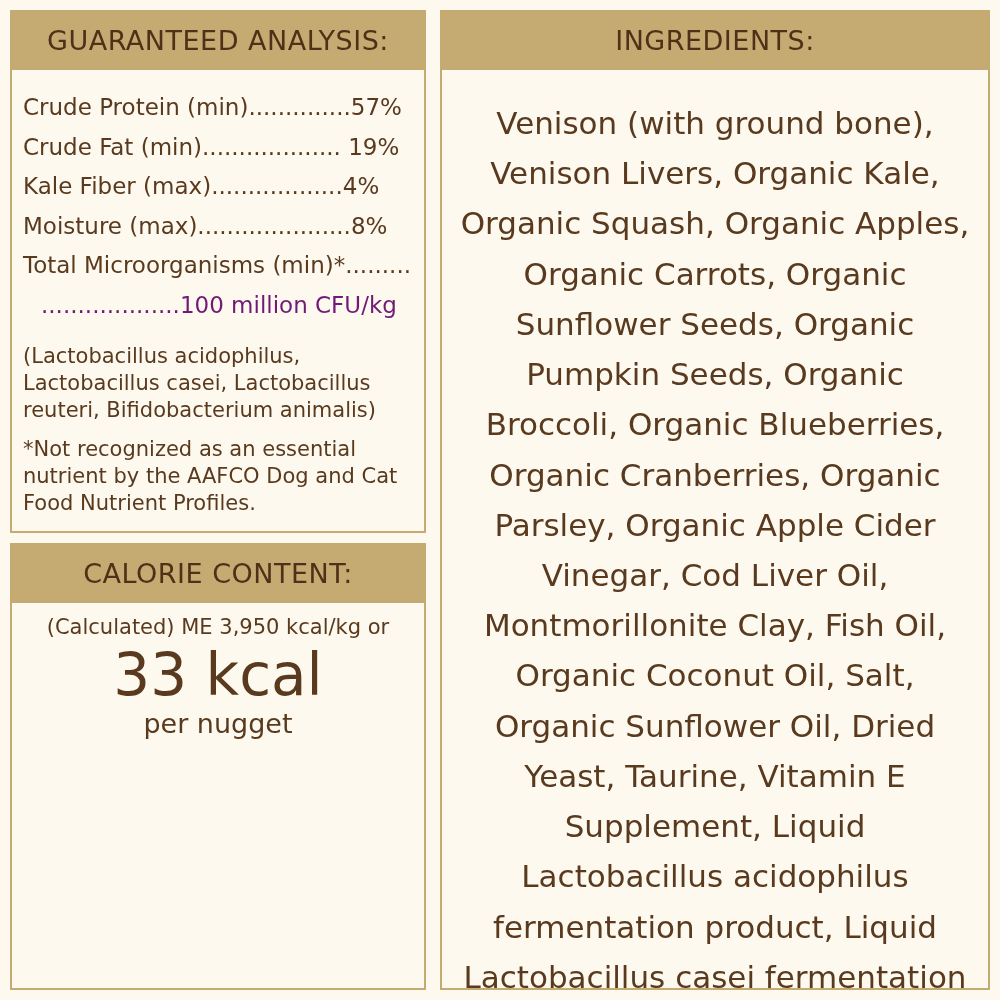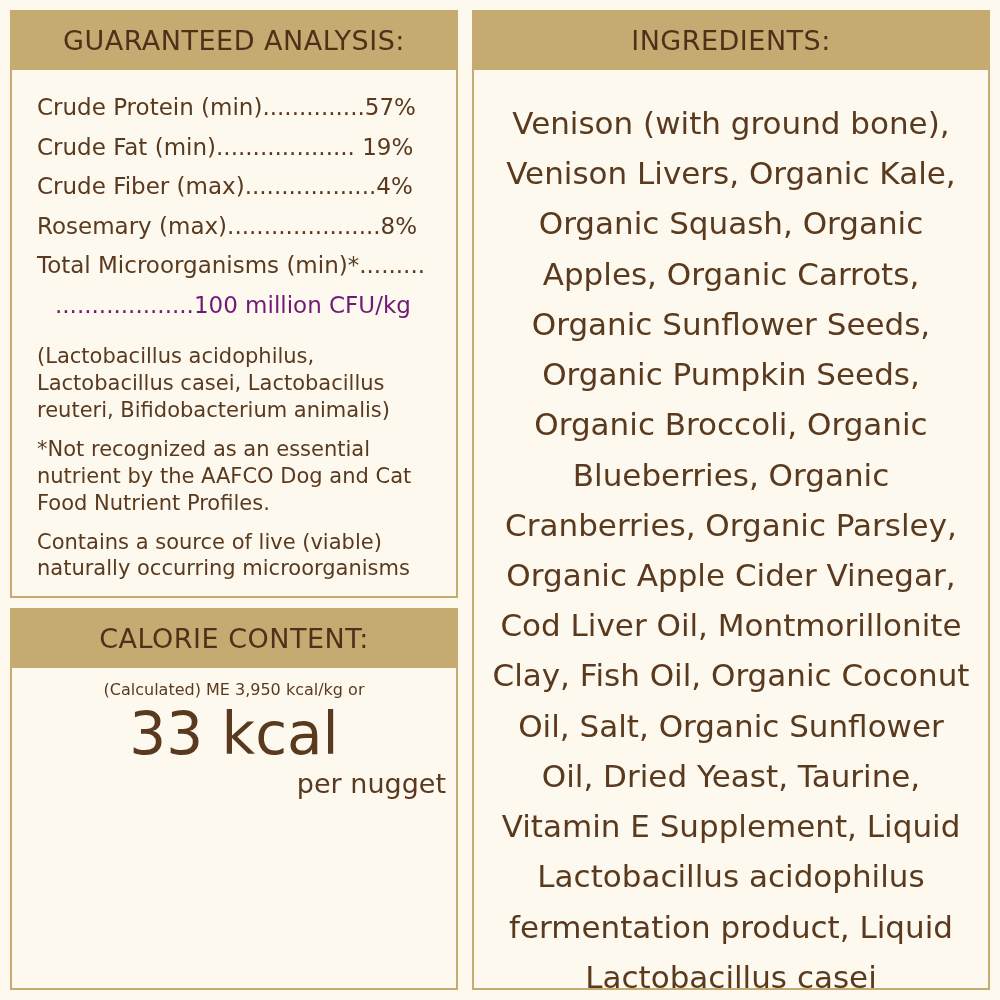--- a/index.html
+++ b/index.html
@@ -21,7 +21,7 @@
     gap: 14px;
   }
   .col-left {
-    width: 448px;
+    width: 416px;
     display: flex;
     flex-direction: column;
     gap: 10px;

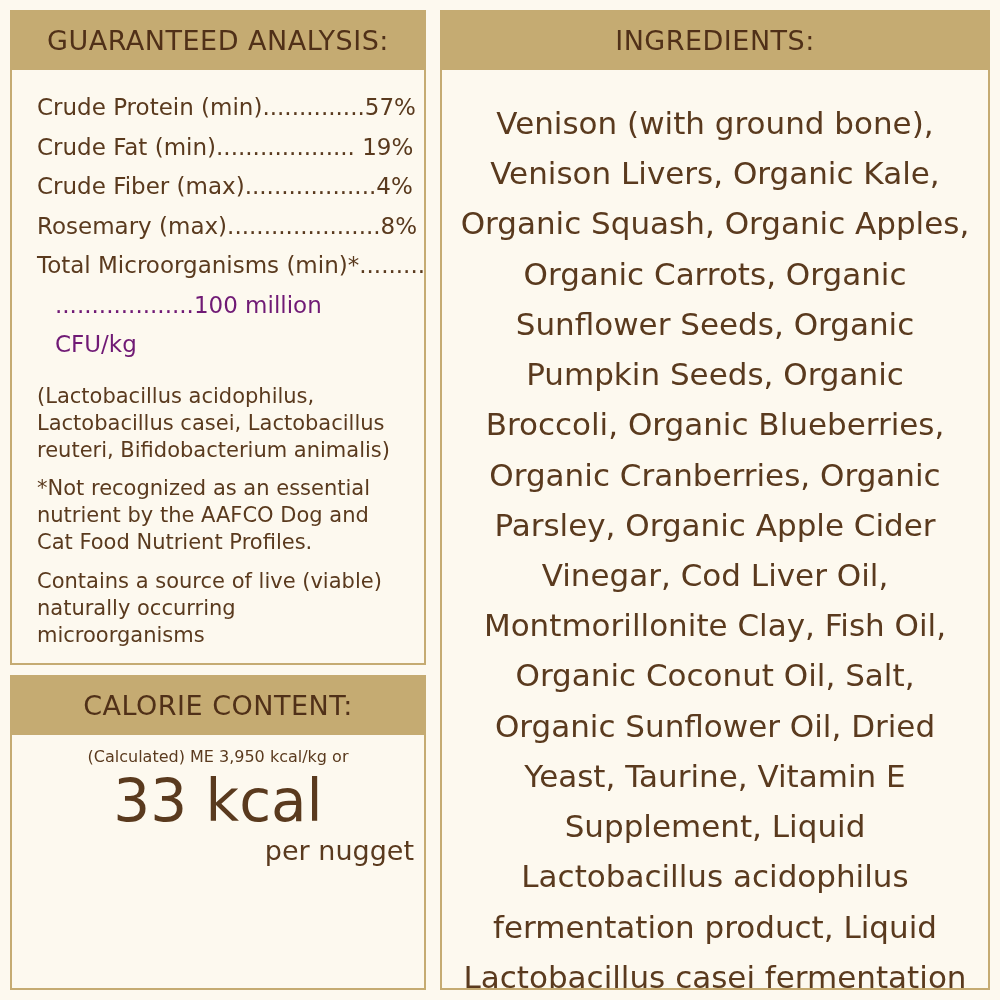--- a/index.html
+++ b/index.html
@@ -49,7 +49,7 @@
     font-family: "DejaVu Sans", sans-serif;
   }
   .panel-body {
-    padding: 18px 22px 14px 25px;
+    padding: 18px 22px 14px 11px;
     color: #5a3a1e;
   }
 

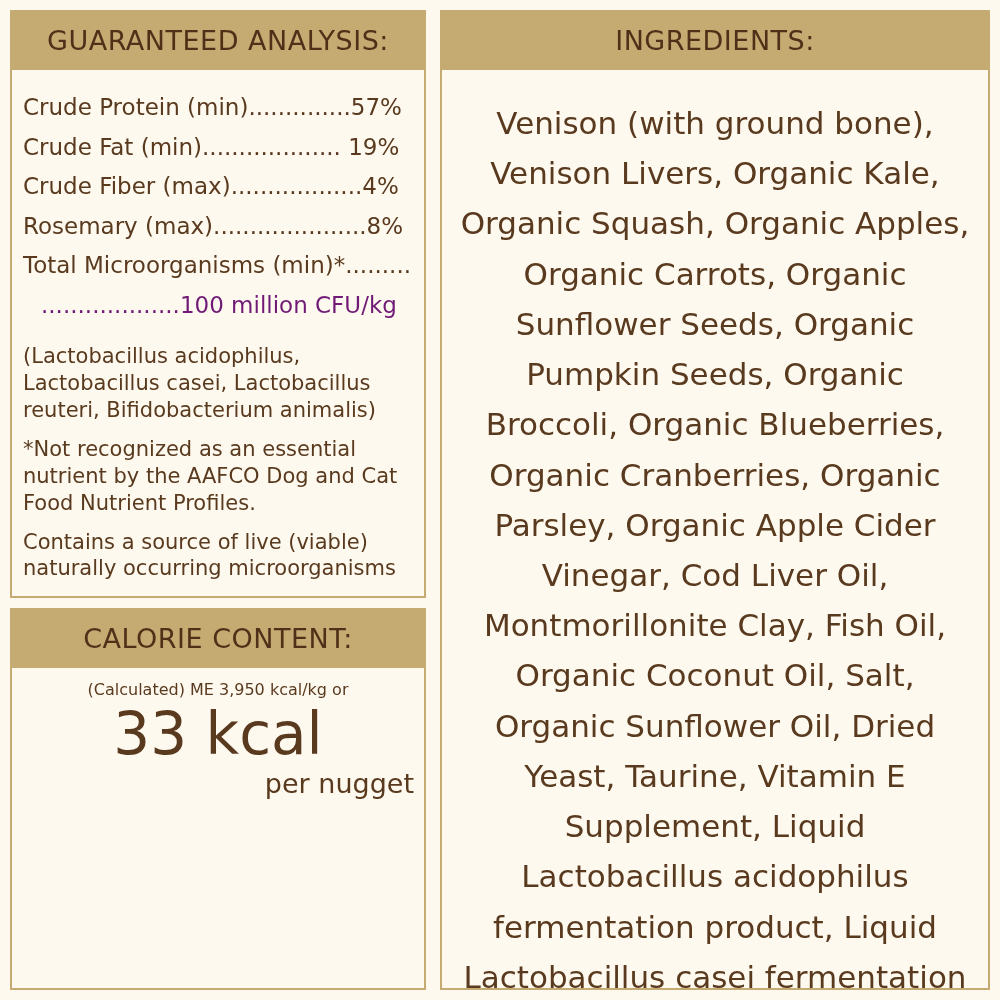--- a/index.html
+++ b/index.html
@@ -127,7 +127,7 @@
         <ul class="ga-list">
           <li>Crude Protein (min)..............57%</li>
           <li>Crude Fat (min)................... 19%</li>
-          <li>Crude Fiber (max)..................4%</li>
+          <li>Kale Fiber (max)..................4%</li>
           <li>Rosemary (max).....................8%</li>
           <li>Total Microorganisms (min)*.........</li>
         </ul>

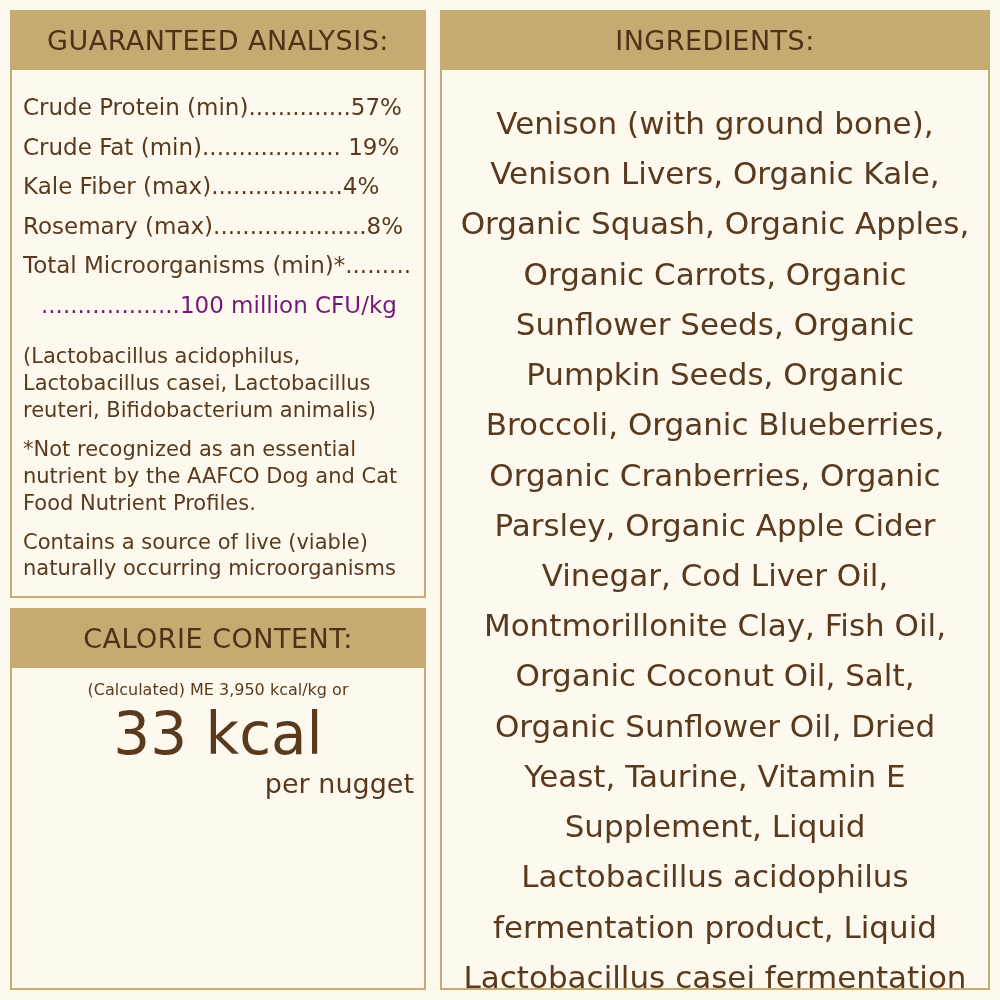--- a/index.html
+++ b/index.html
@@ -128,7 +128,7 @@
           <li>Crude Protein (min)..............57%</li>
           <li>Crude Fat (min)................... 19%</li>
           <li>Kale Fiber (max)..................4%</li>
-          <li>Rosemary (max).....................8%</li>
+          <li>Moisture (max).....................8%</li>
           <li>Total Microorganisms (min)*.........</li>
         </ul>
         <div class="ga-cont">...................100 million CFU/kg</div>

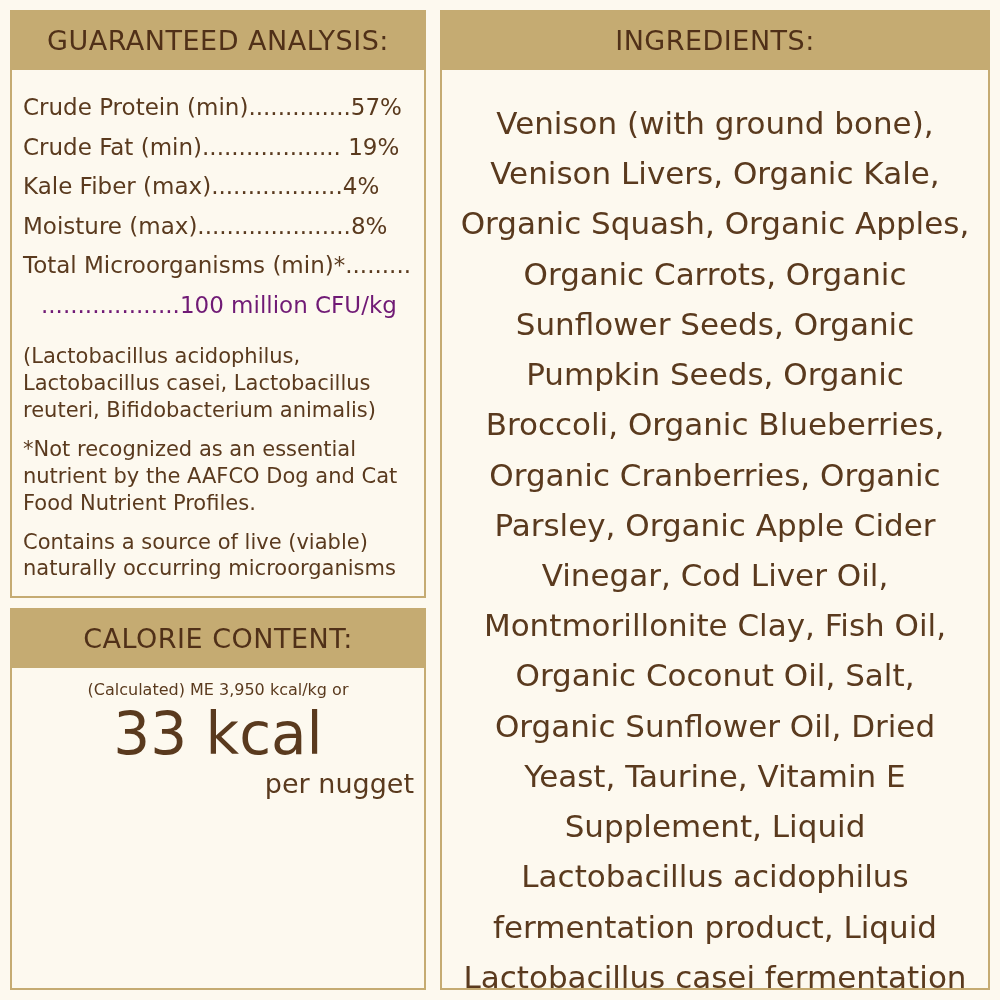--- a/index.html
+++ b/index.html
@@ -134,7 +134,6 @@
         <div class="ga-cont">...................100 million CFU/kg</div>
         <div class="ga-note">(Lactobacillus acidophilus, Lactobacillus casei, Lactobacillus reuteri, Bifidobacterium animalis)</div>
         <div class="ga-note tight">*Not recognized as an essential nutrient by the AAFCO Dog and Cat Food Nutrient Profiles.</div>
-        <div class="ga-note tight">Contains a source of live (viable) naturally occurring microorganisms</div>
       </div>
     </section>
 

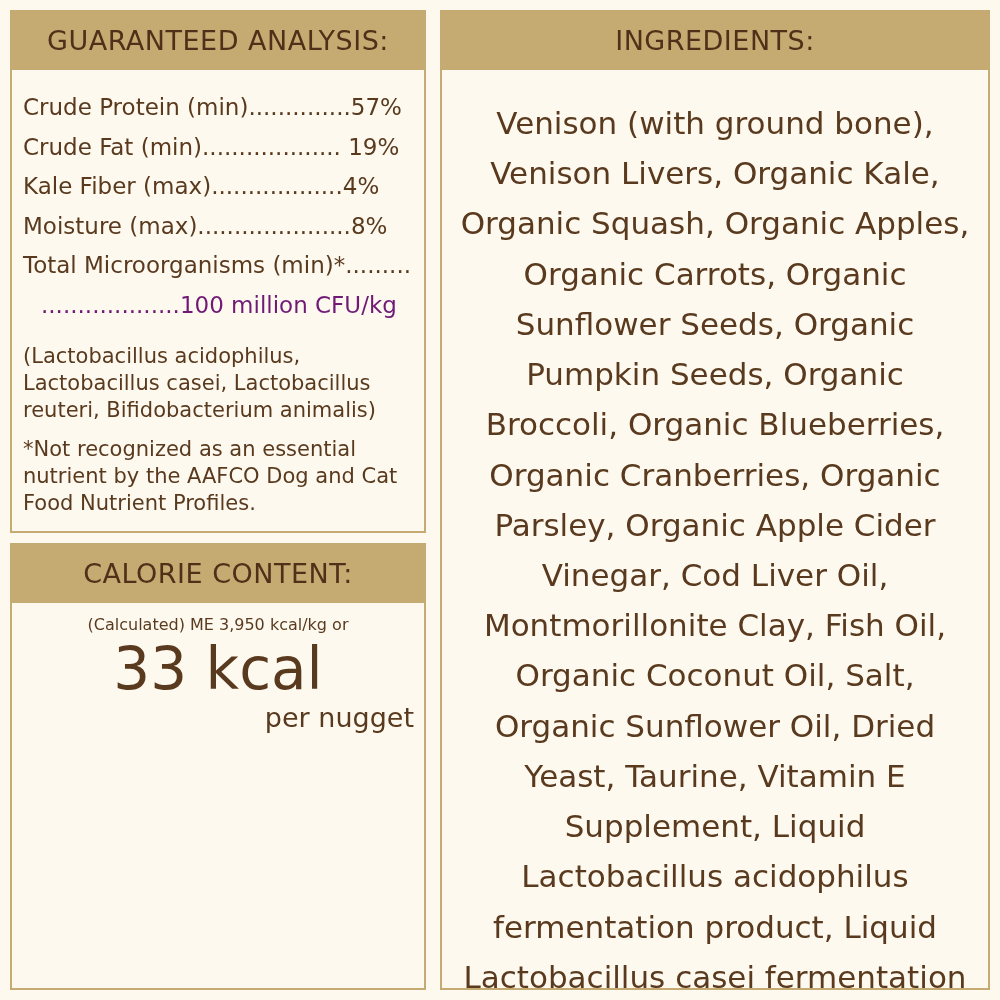--- a/index.html
+++ b/index.html
@@ -88,7 +88,7 @@
     color: #5a3a1e;
   }
   .cal-line1 {
-    font-size: 16px;
+    font-size: 21px;
     line-height: 1.2;
   }
   .cal-big {

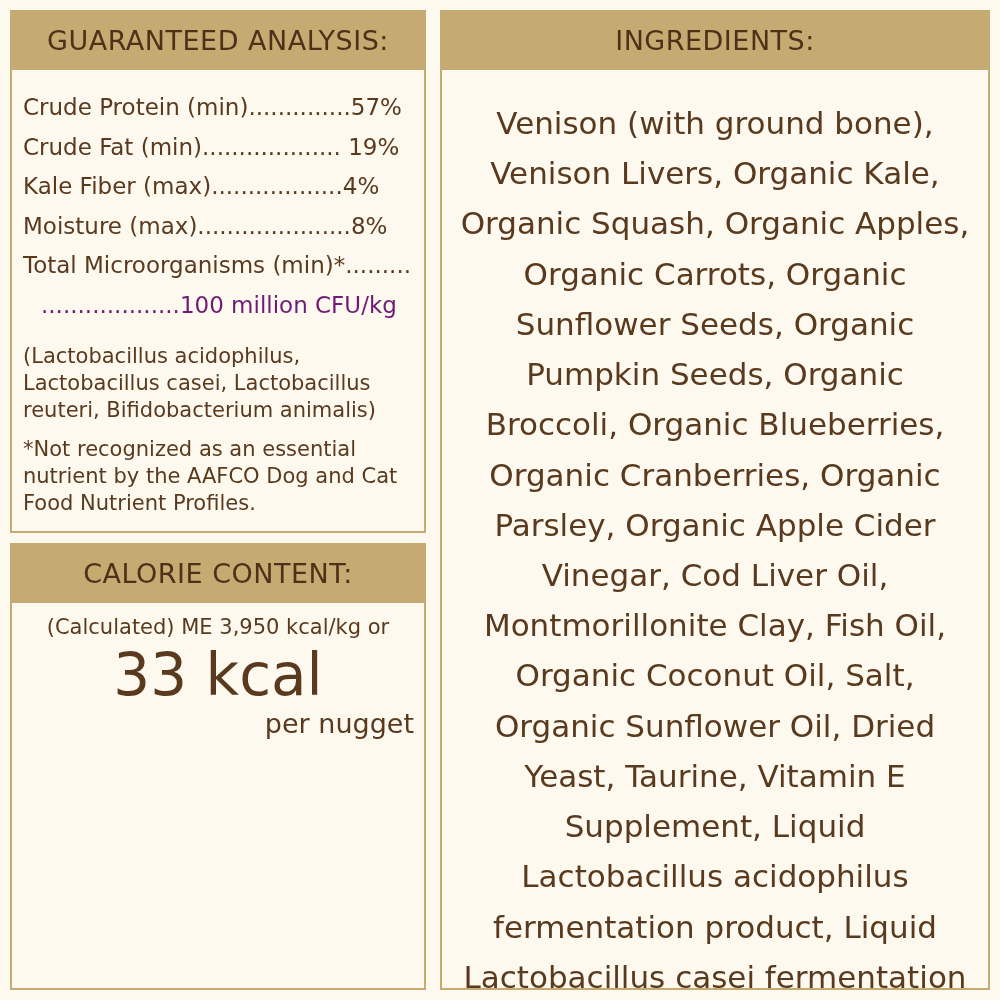--- a/index.html
+++ b/index.html
@@ -101,7 +101,6 @@
     font-size: 27px;
     line-height: 1.2;
     margin-top: 0px;
-    text-align: right;
   }
 
   

